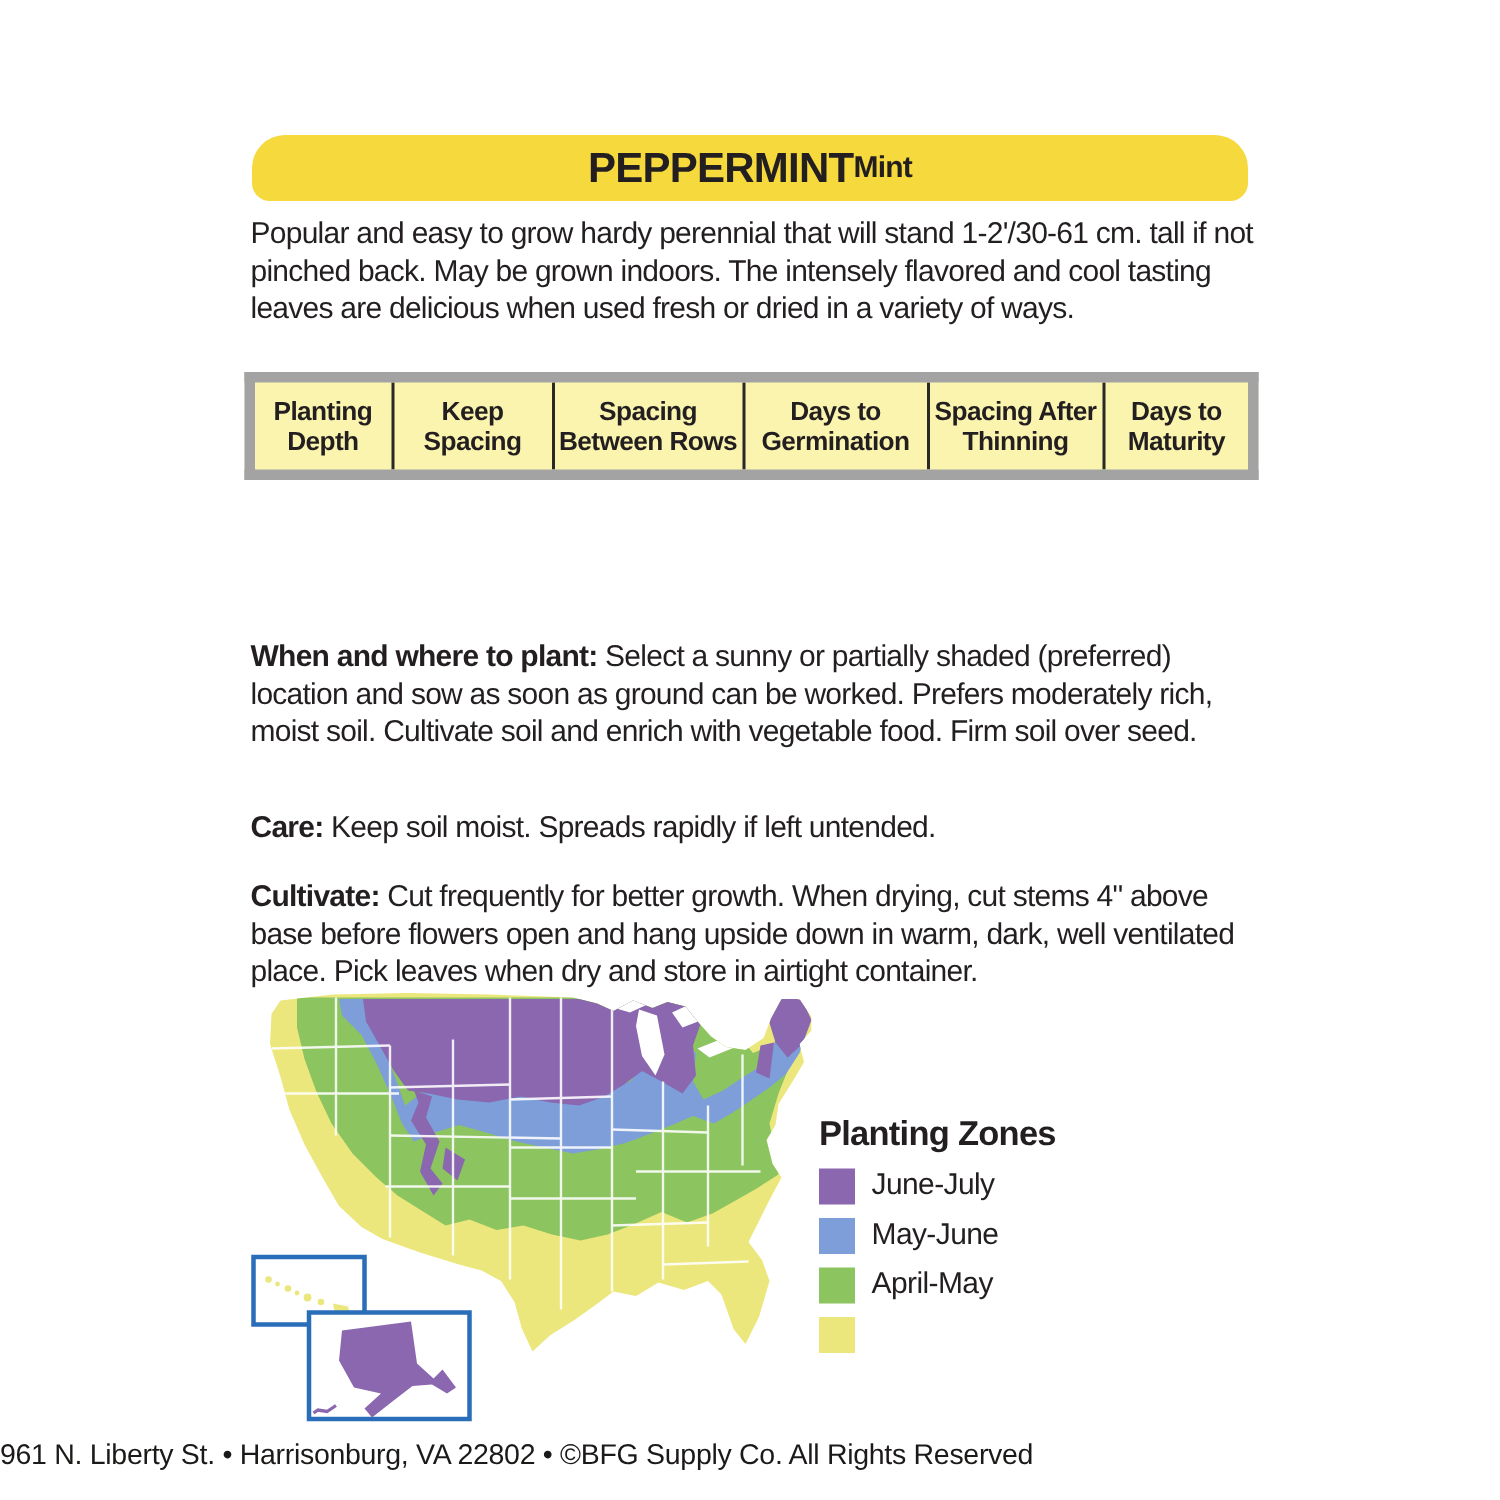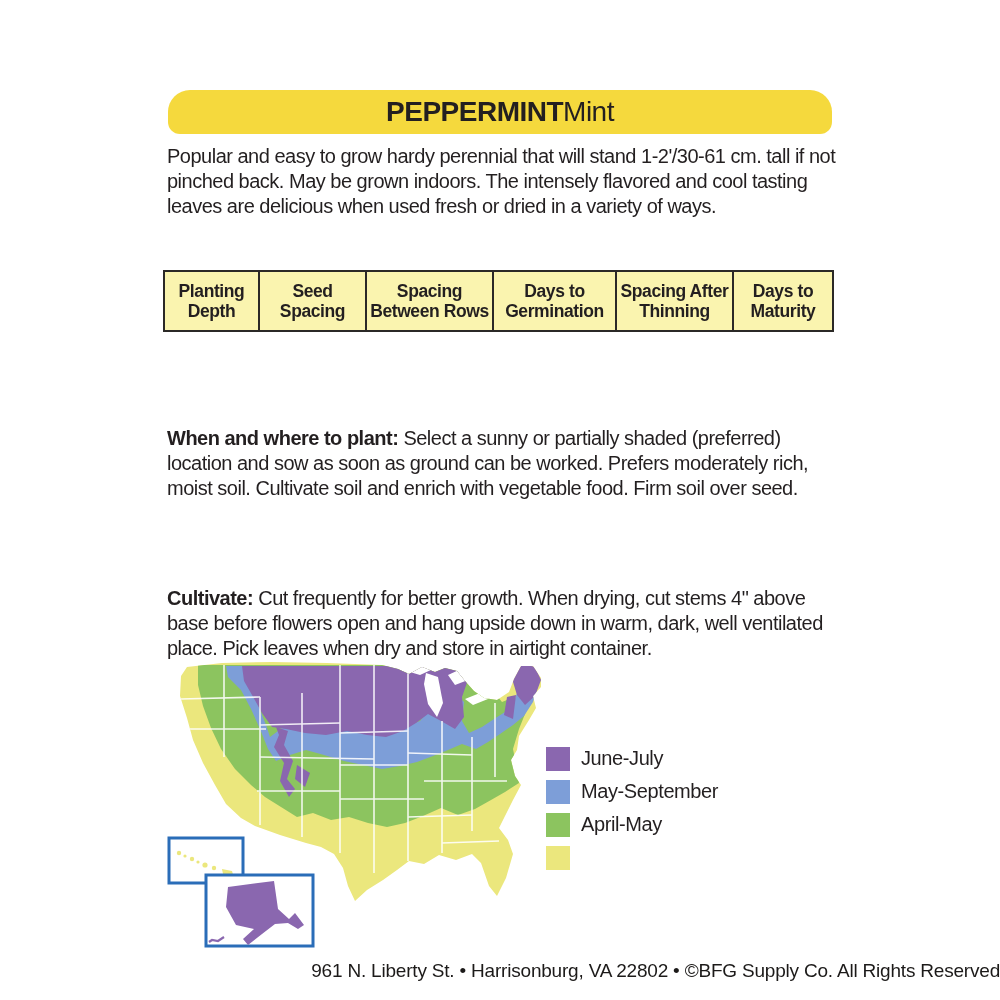--- a/index.html
+++ b/index.html
@@ -9,7 +9,7 @@
   .banner{position:absolute;left:168px;top:90px;width:664px;height:44px;
           border-radius:22px 22px 12px 12px;display:flex;align-items:center;justify-content:center;}
   .banner .t{font-size:28px;font-weight:bold;letter-spacing:-0.5px;}
-  .banner .v{font-size:28px;font-weight:normal;margin-left:0;letter-spacing:-0.5px;}
+  .banner .v{font-size:20px;font-weight:bold;margin-left:0;letter-spacing:-0.5px;}
 
   .intro{position:absolute;left:167px;top:144px;width:676px;font-size:20px;line-height:25px;letter-spacing:-0.5px;}
 

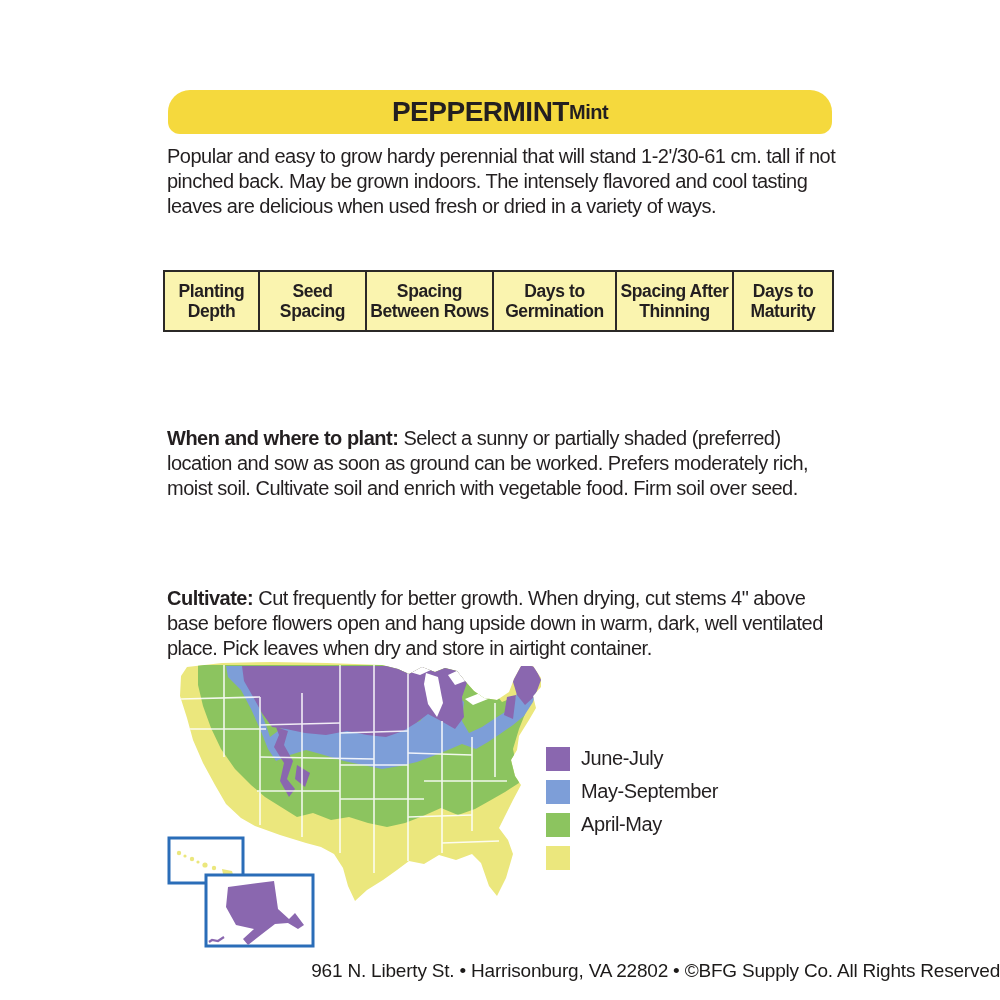--- a/index.html
+++ b/index.html
@@ -13,8 +13,8 @@
 
   .intro{position:absolute;left:167px;top:144px;width:676px;font-size:20px;line-height:25px;letter-spacing:-0.5px;}
 
-  table.specs{position:absolute;left:163px;top:270px;width:669px;border-collapse:collapse;table-layout:fixed;
-              border:2px solid #a3a3a3;}
+  table.specs{position:absolute;left:163px;top:248px;width:669px;border-collapse:collapse;table-layout:fixed;
+              border:7px solid #a3a3a3;}
   table.specs td{border:2px solid #2b2926;text-align:center;vertical-align:middle;white-space:pre-line;padding:0;}
   table.specs tr.hrow td{height:58px;font-weight:bold;font-size:17.5px;line-height:20px;letter-spacing:-0.4px;}
   table.specs tr.vrow td{height:52px;font-size:17.5px;line-height:21px;letter-spacing:-0.3px;}

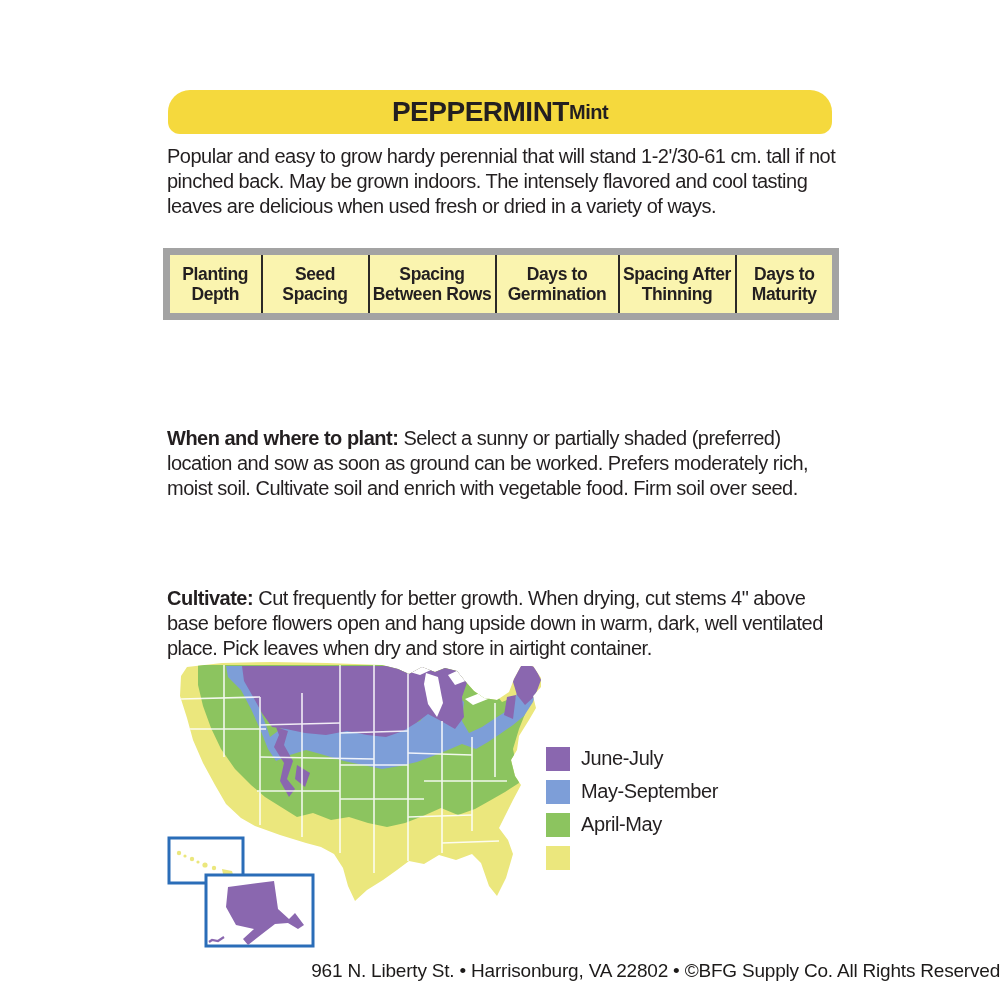--- a/index.html
+++ b/index.html
@@ -59,7 +59,7 @@
         <tr class="hrow">
       <td>Planting
 Depth</td>
-      <td>Seed
+      <td>Keep
 Spacing</td>
       <td>Spacing
 Between Rows</td>

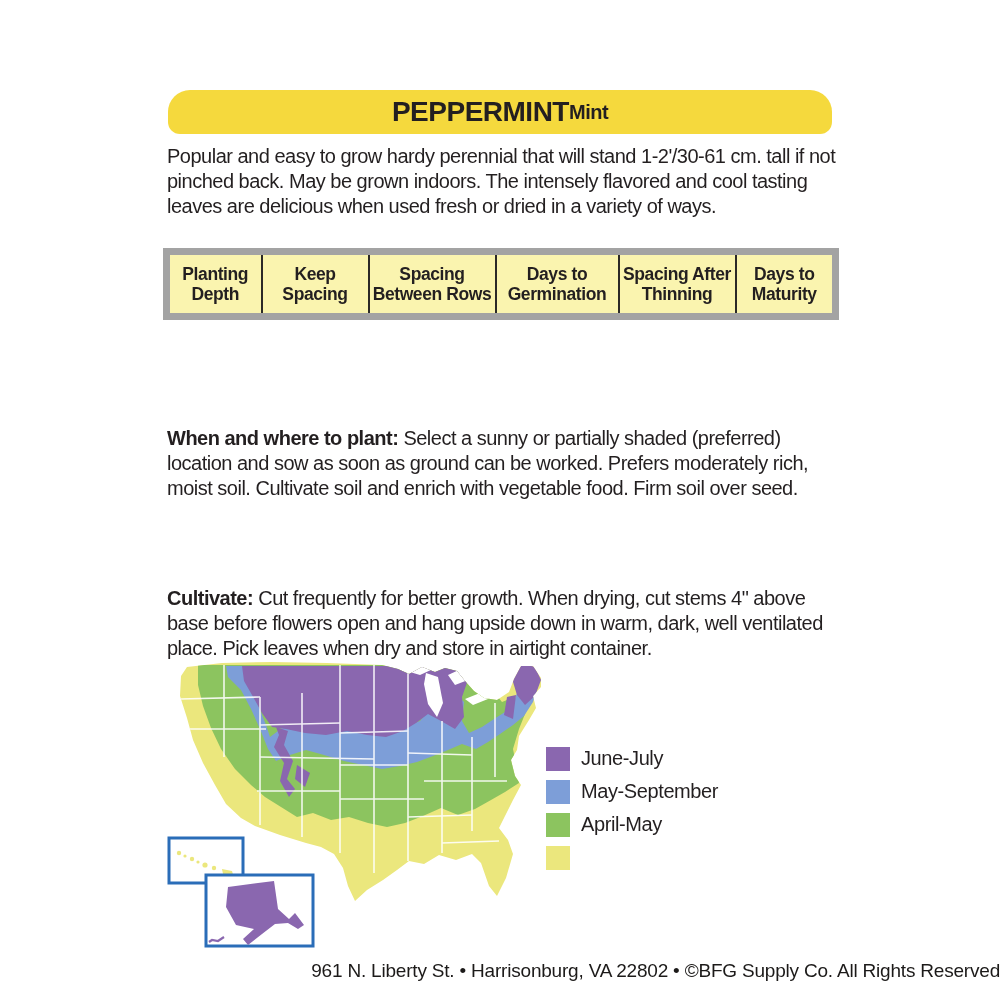--- a/index.html
+++ b/index.html
@@ -75,6 +75,7 @@
 
   <p class="sec" id="sec-plant"><b>When and where to plant:</b> <span>Select a sunny or partially shaded (preferred) location and sow as soon as ground can be worked. Prefers moderately rich, moist soil. Cultivate soil and enrich with vegetable food. Firm soil over seed.</span></p>
 
+  <p class="sec" id="sec-care"><b>Care:</b> <span>Keep soil moist. Spreads rapidly if left untended.</span></p>
 
   <p class="sec" id="sec-harvest"><b>Cultivate:</b> <span>Cut frequently for better growth. When drying, cut stems 4" above base before flowers open and hang upside down in warm, dark, well ventilated place. Pick leaves when dry and store in airtight container.</span></p>
 

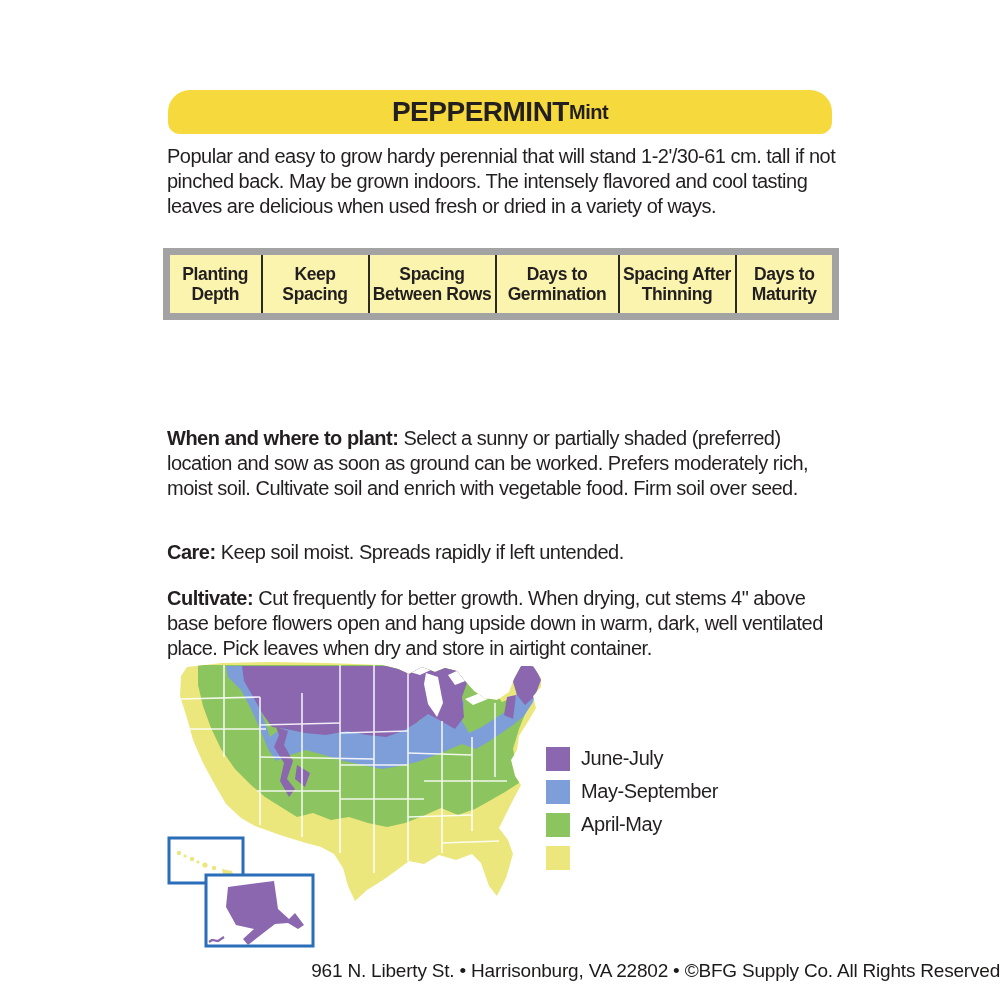--- a/index.html
+++ b/index.html
@@ -153,6 +153,7 @@
   </svg>
 
   <div class="legend">
+    <div class="legend-title">Planting Zones</div>
     <div class="legend-row">
       <div class="swatch" style="background-color: rgb(138, 103, 175);"></div>
       <div class="legend-label">June-July</div>

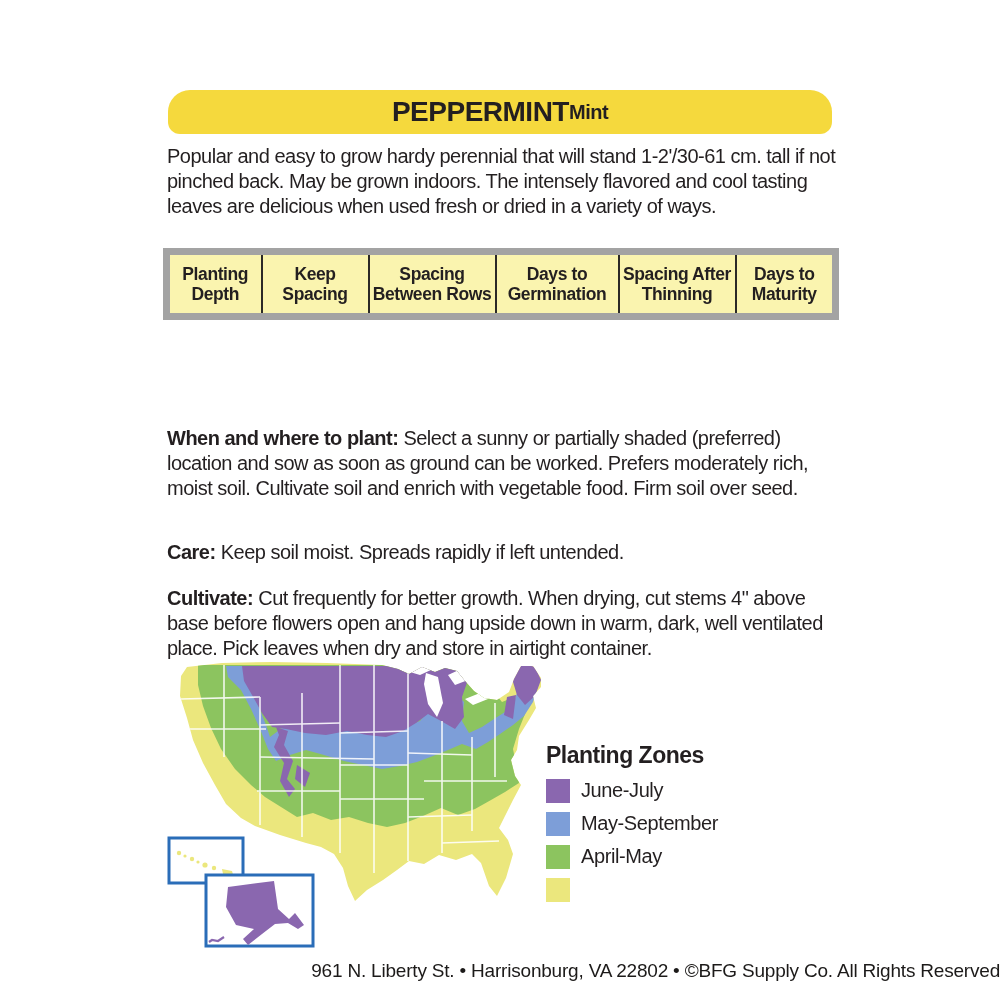--- a/index.html
+++ b/index.html
@@ -160,7 +160,7 @@
     </div>
     <div class="legend-row">
       <div class="swatch" style="background-color: rgb(125, 158, 216);"></div>
-      <div class="legend-label">May-September</div>
+      <div class="legend-label">May-June</div>
     </div>
     <div class="legend-row">
       <div class="swatch" style="background-color: rgb(140, 196, 95);"></div>

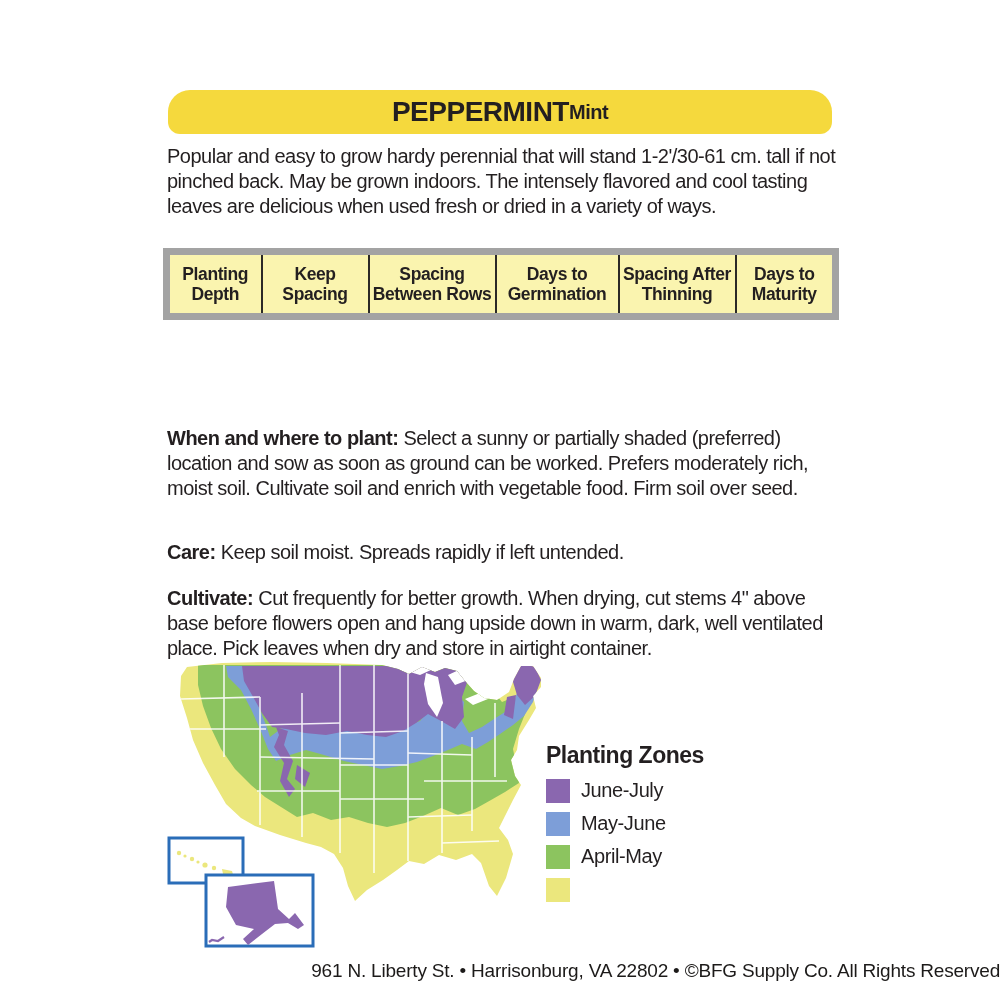--- a/index.html
+++ b/index.html
@@ -32,7 +32,7 @@
   .swatch{width:24px;height:24px;margin-right:11px;flex:0 0 auto;}
   .legend-label{font-size:20px;letter-spacing:-0.4px;}
 
-  .footer{position:absolute;left:0;top:960px;width:1000px;text-align:right;font-size:19px;letter-spacing:-0.2px;color:#1c1a19;}
+  .footer{position:absolute;left:0;top:960px;width:1000px;text-align:left;font-size:19px;letter-spacing:-0.2px;color:#1c1a19;}
 </style>
 </head>
 <body>

